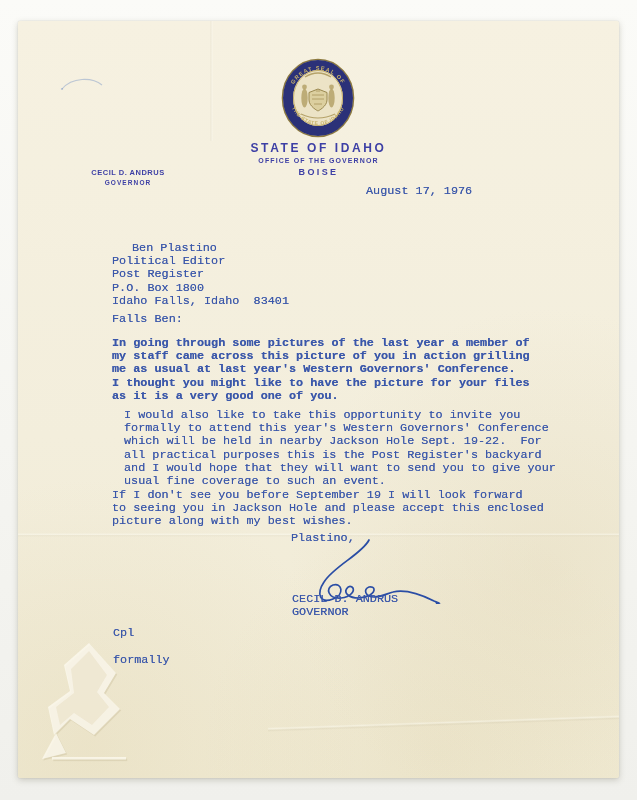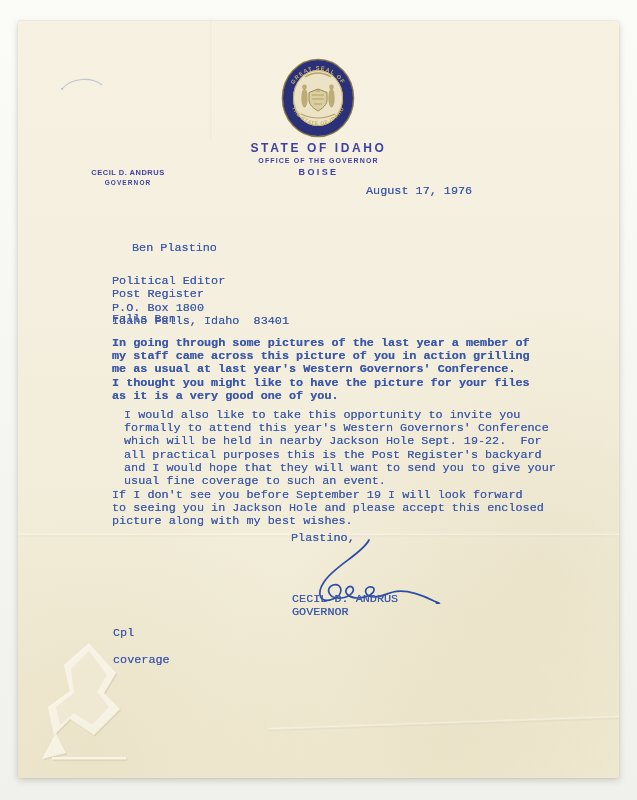--- a/index.html
+++ b/index.html
@@ -99,7 +99,7 @@
 
   <div style="position:absolute;left:94px;top:221px;">
     <div class="type" style="position:static;margin-left:20px;">Ben Plastino</div>
-    <div class="type" style="position:static;margin-top:20px;">Political Editor</div>
+    <div class="type" style="position:static;">Political Editor</div>
     <div class="type" style="position:static;">Post Register</div>
     <div class="type" style="position:static;">P.O. Box 1800</div>
     <div class="type" style="position:static;">Idaho Falls, Idaho  83401</div>

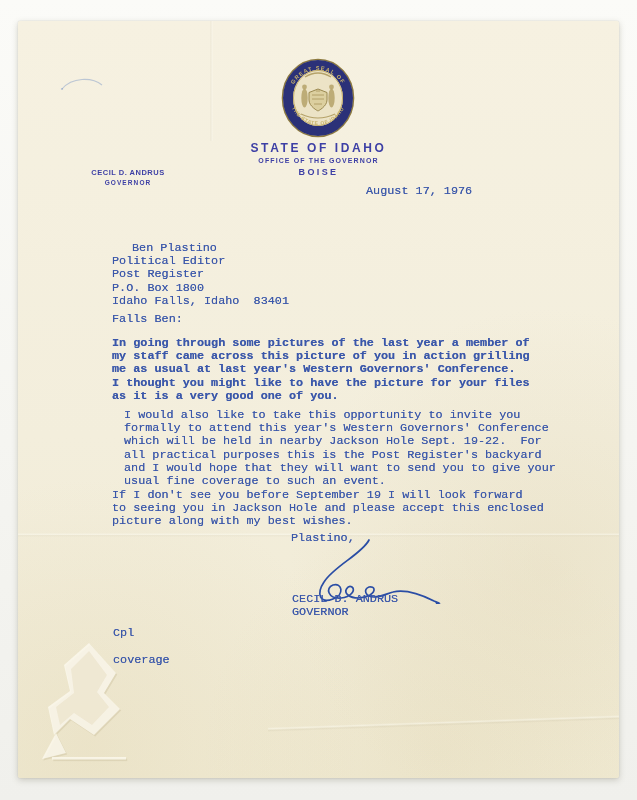--- a/index.html
+++ b/index.html
@@ -138,7 +138,7 @@
   <div class="type" style="left:274px;top:585px;">GOVERNOR</div>
 
   <div class="type" style="left:95px;top:606px;">Cpl</div>
-  <div class="type" style="left:95px;top:633px;">coverage</div>
+  <div class="type" style="left:95px;top:633px;">formally</div>
 
   <svg class="emboss" viewBox="0 0 114 136">
     <g transform="translate(1.2,1.6)" fill="rgba(198,186,150,0.45)">

